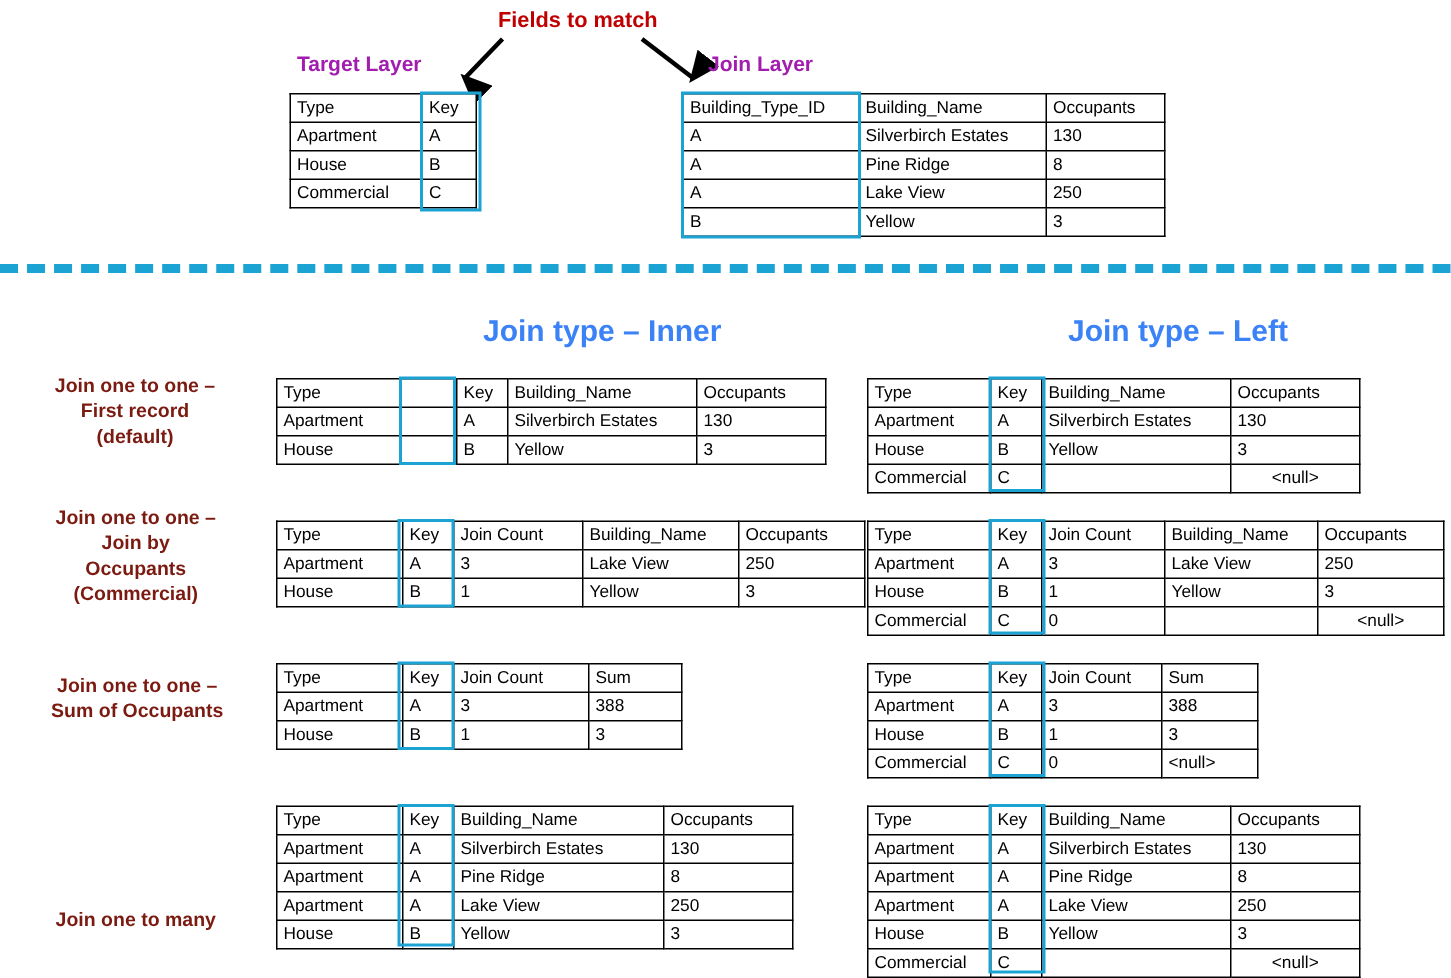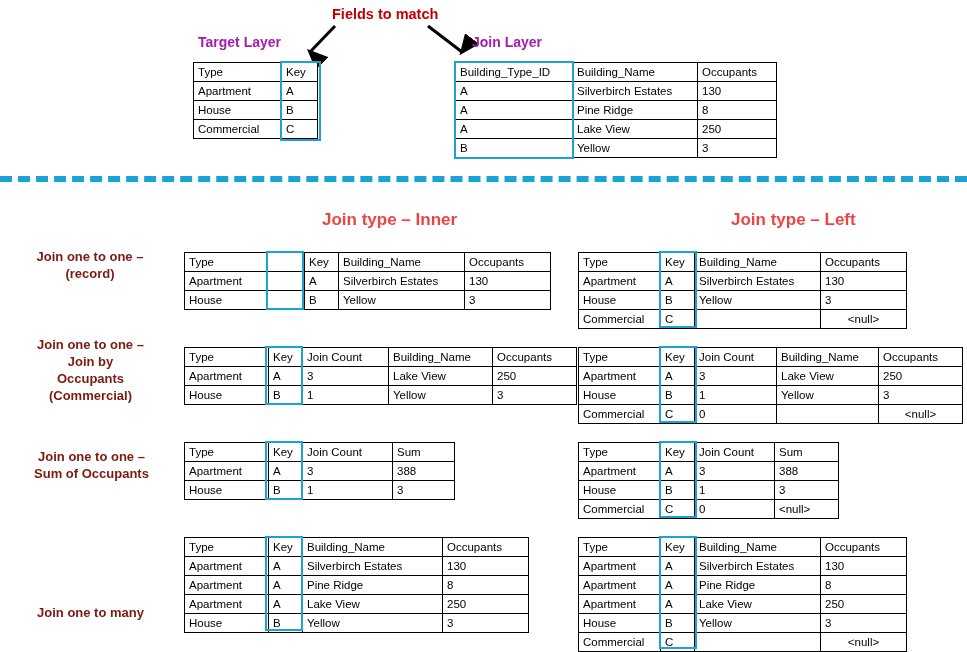--- a/index.html
+++ b/index.html
@@ -55,8 +55,8 @@
   }
   .join-type-title {
     font-weight: bold;
-    font-size: 17px;
-    color: #ef4444;
+    font-size: 20px;
+    color: #3b82f6;
   }
   .row-label {
     font-weight: bold;

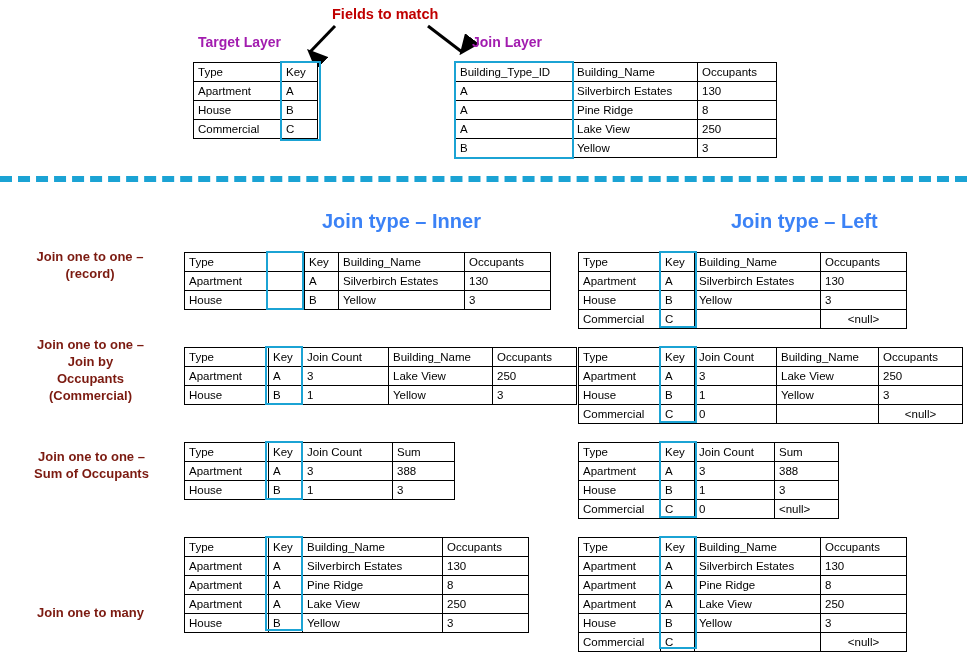--- a/index.html
+++ b/index.html
@@ -180,7 +180,7 @@
   <div class="divider"></div>
 
   <div class="abs join-type-title" style="left:322px; top:210px;">Join type – Inner</div>
-  <div class="abs join-type-title" style="left:712px; top:210px;margin-left:19px;">Join type – Left</div>
+  <div class="abs join-type-title" style="left:712px; top:210px;">Join type – Left</div>
 
   <div class="abs row-label" style="left:10px; top:248px; width:160px;">
     <div>Join one to one –</div>

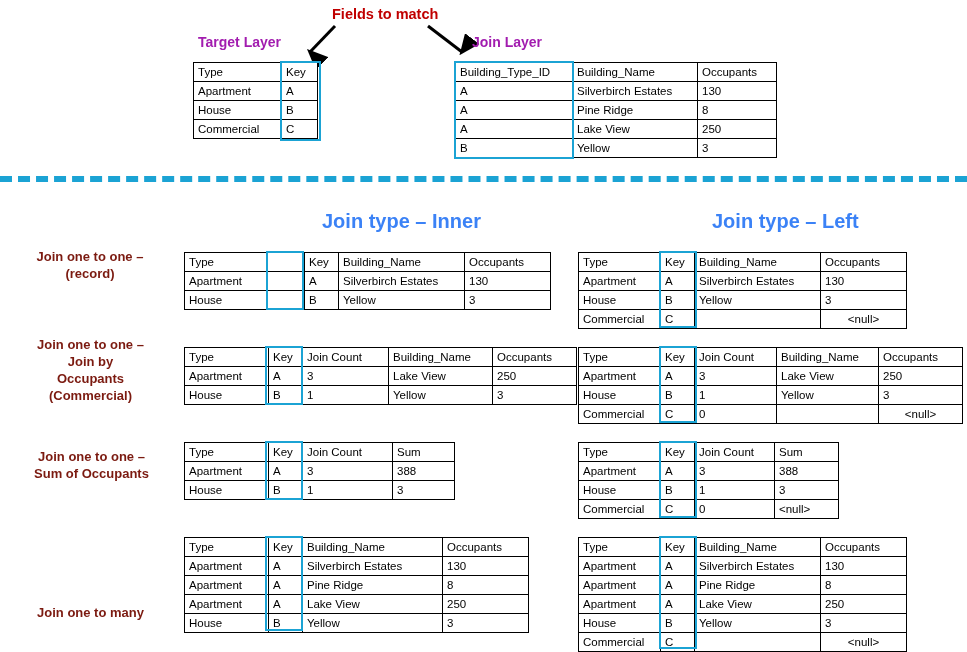--- a/index.html
+++ b/index.html
@@ -184,6 +184,7 @@
 
   <div class="abs row-label" style="left:10px; top:248px; width:160px;">
     <div>Join one to one –</div>
+    <div>First record</div>
     <div>(record)</div>
   </div>
 

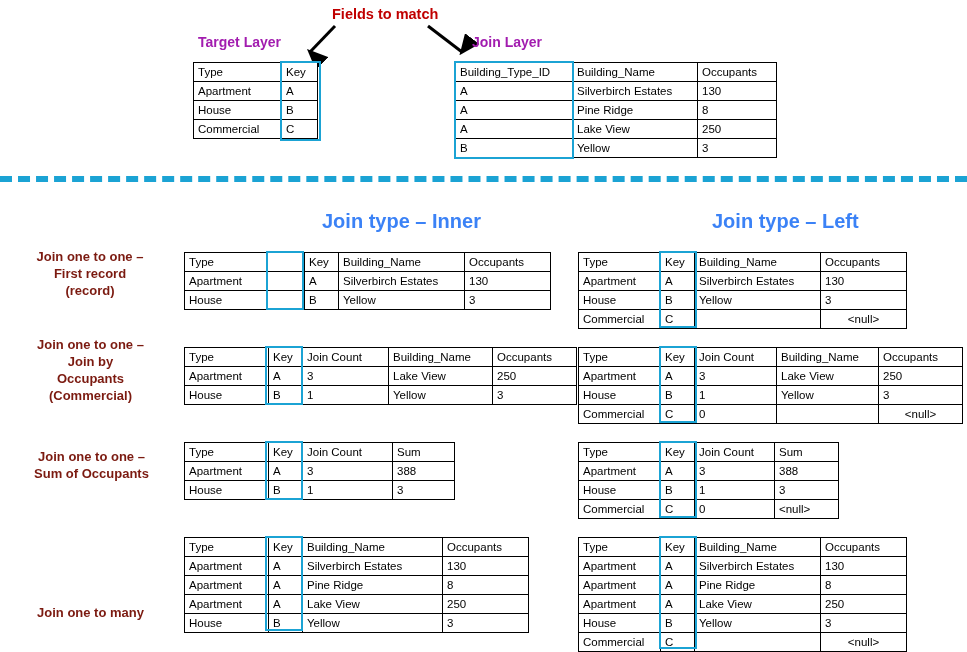--- a/index.html
+++ b/index.html
@@ -185,7 +185,7 @@
   <div class="abs row-label" style="left:10px; top:248px; width:160px;">
     <div>Join one to one –</div>
     <div>First record</div>
-    <div>(record)</div>
+    <div>(default)</div>
   </div>
 
   <div class="abs" style="left:184px; top:252px;">

